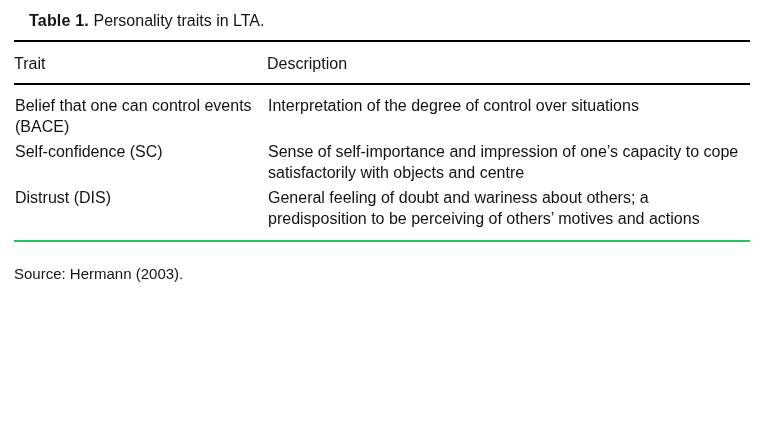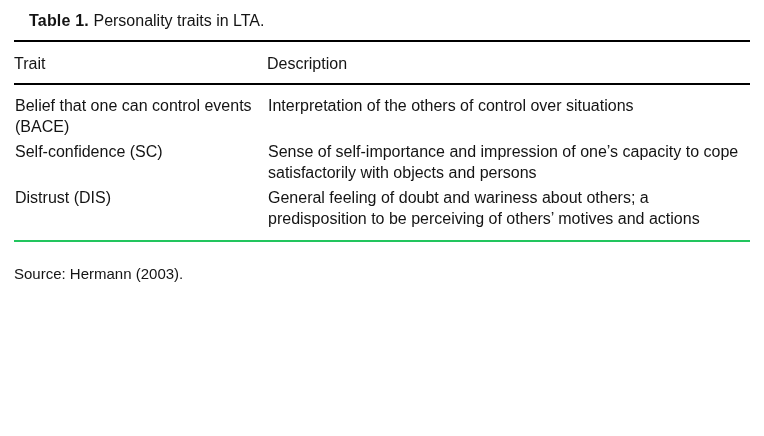--- a/index.html
+++ b/index.html
@@ -83,7 +83,7 @@
     <tbody>
       <tr>
         <td class="cell-trait">Belief that one can control events (BACE)</td>
-        <td class="cell-description">Interpretation of the others of control over situations</td>
+        <td class="cell-description">Interpretation of the degree of control over situations</td>
       </tr>
       <tr>
         <td class="cell-trait">Self-confidence (SC)</td>

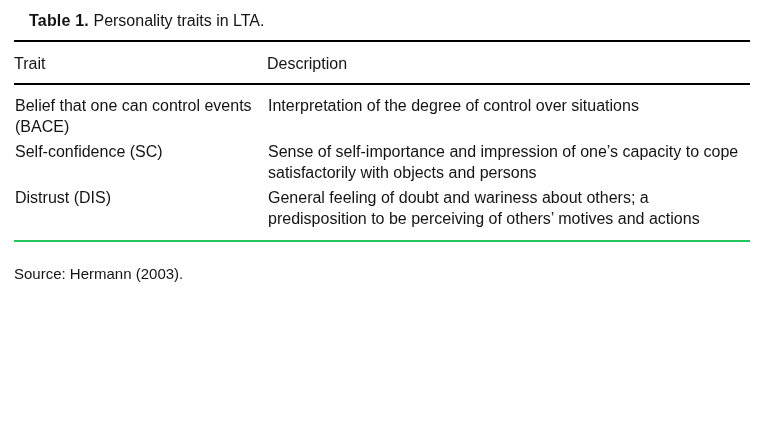--- a/index.html
+++ b/index.html
@@ -87,7 +87,7 @@
       </tr>
       <tr>
         <td class="cell-trait">Self-confidence (SC)</td>
-        <td class="cell-description">Sense of self-importance and impression of one’s capacity to cope satisfactorily with objects and persons</td>
+        <td class="cell-description">Sense of self-importance and impression of one’s capacity to cope satisfactorily with objects and centre</td>
       </tr>
       <tr>
         <td class="cell-trait">Distrust (DIS)</td>

